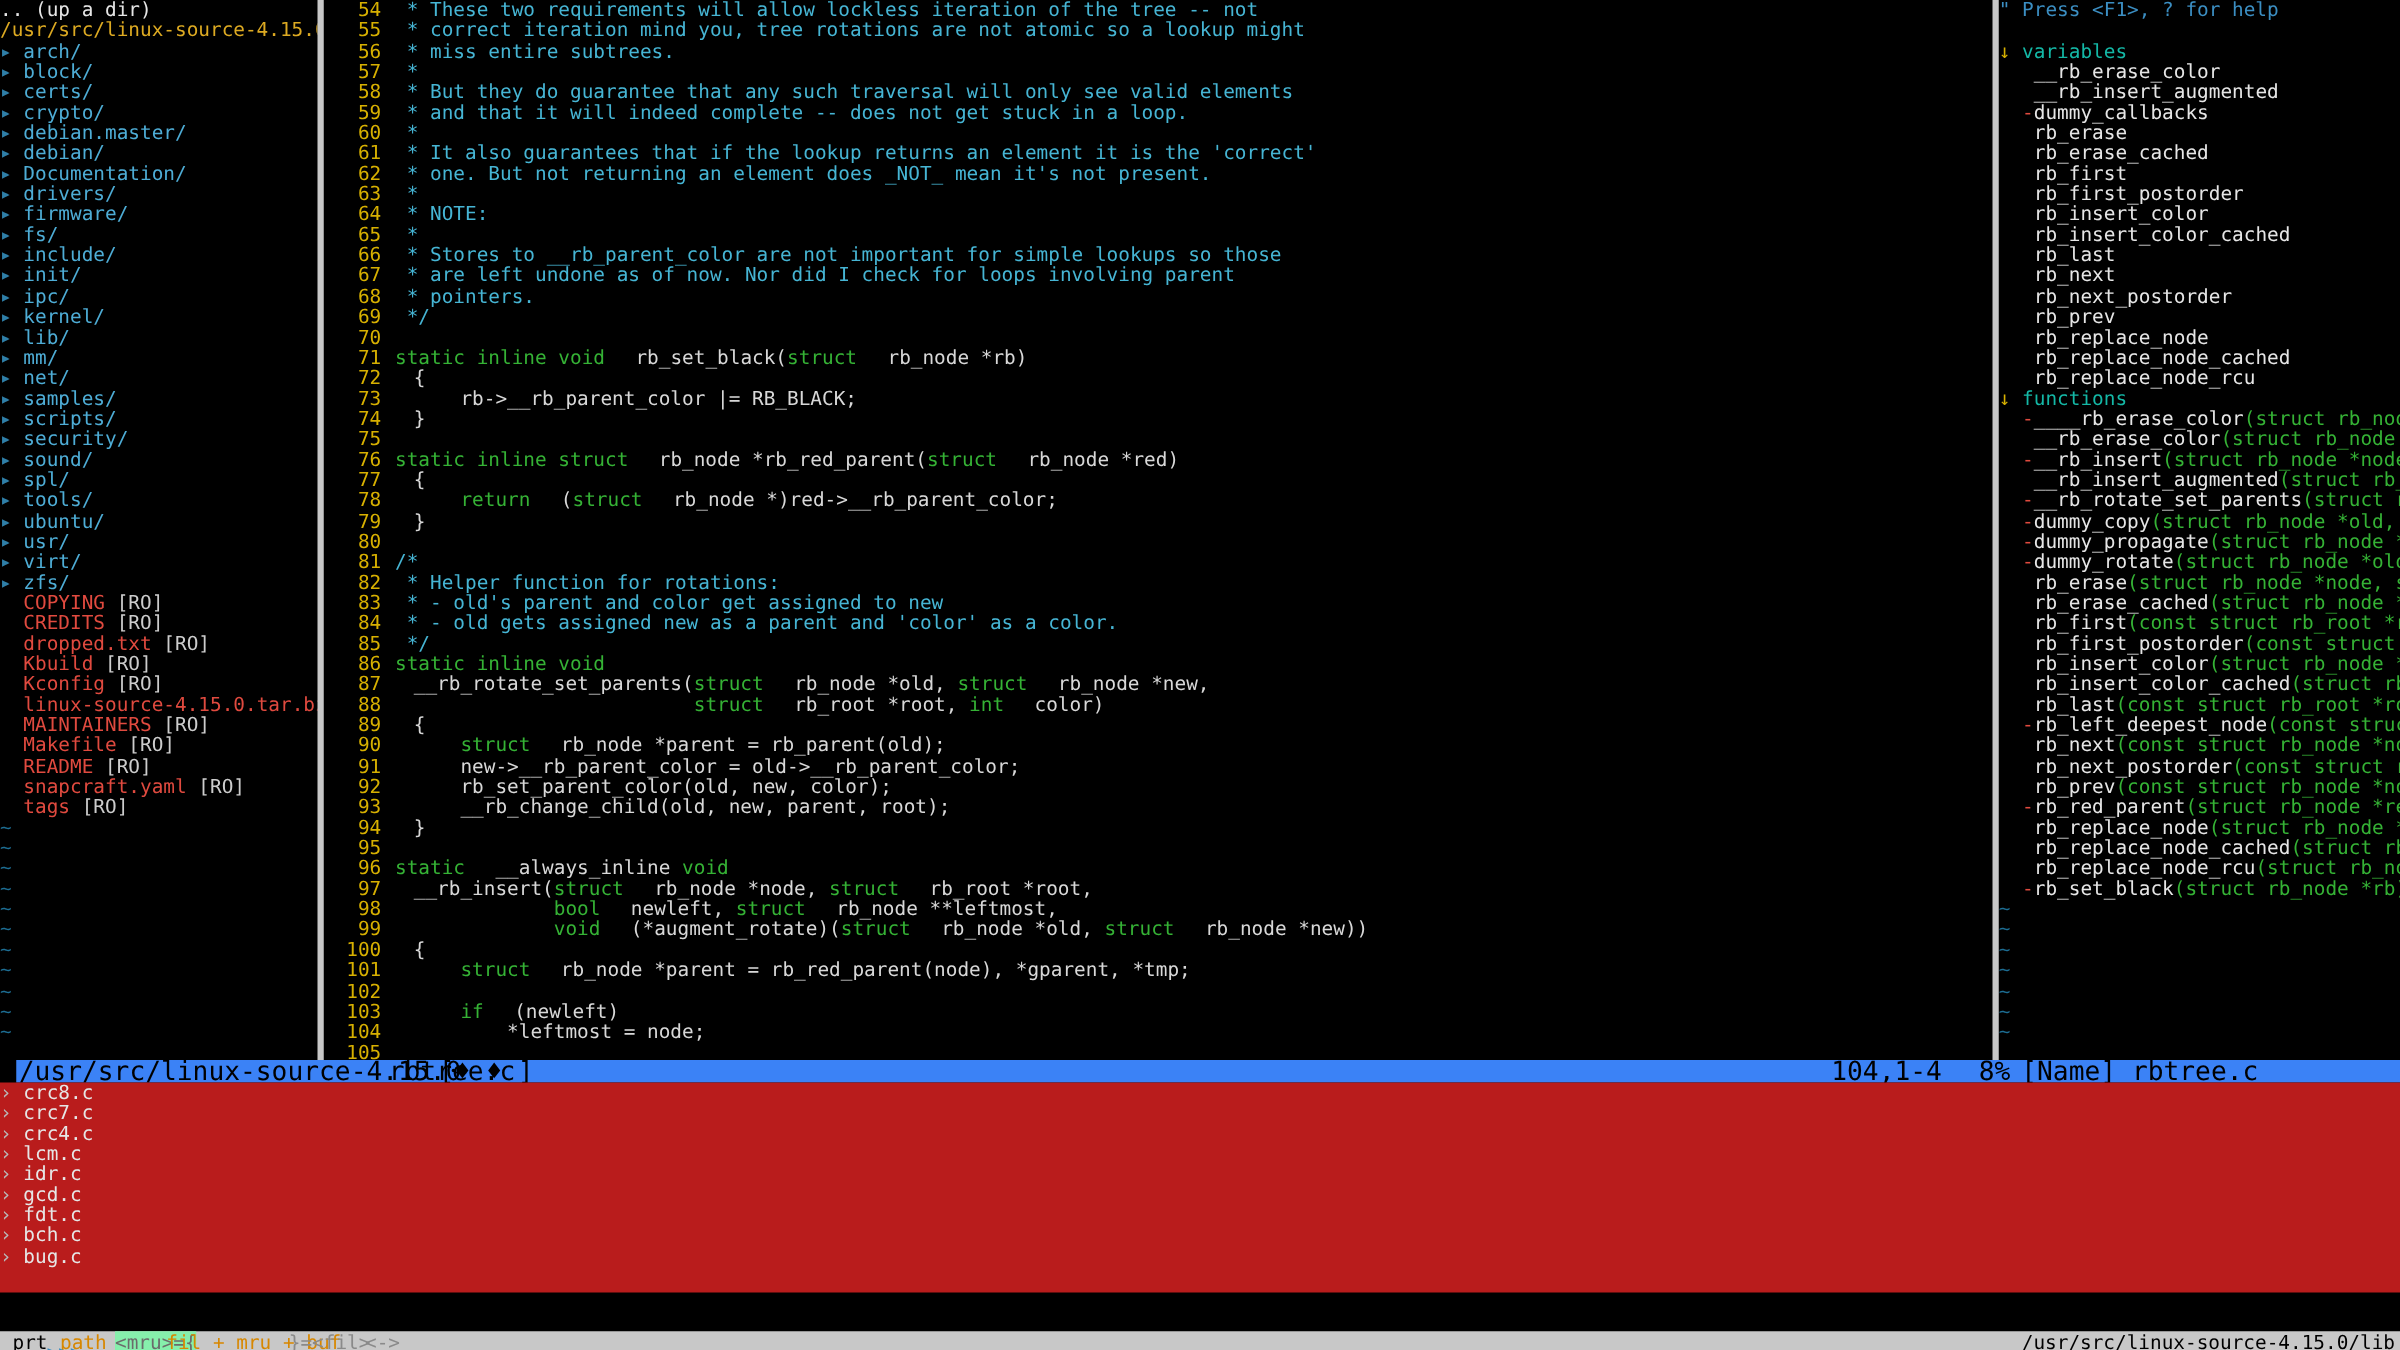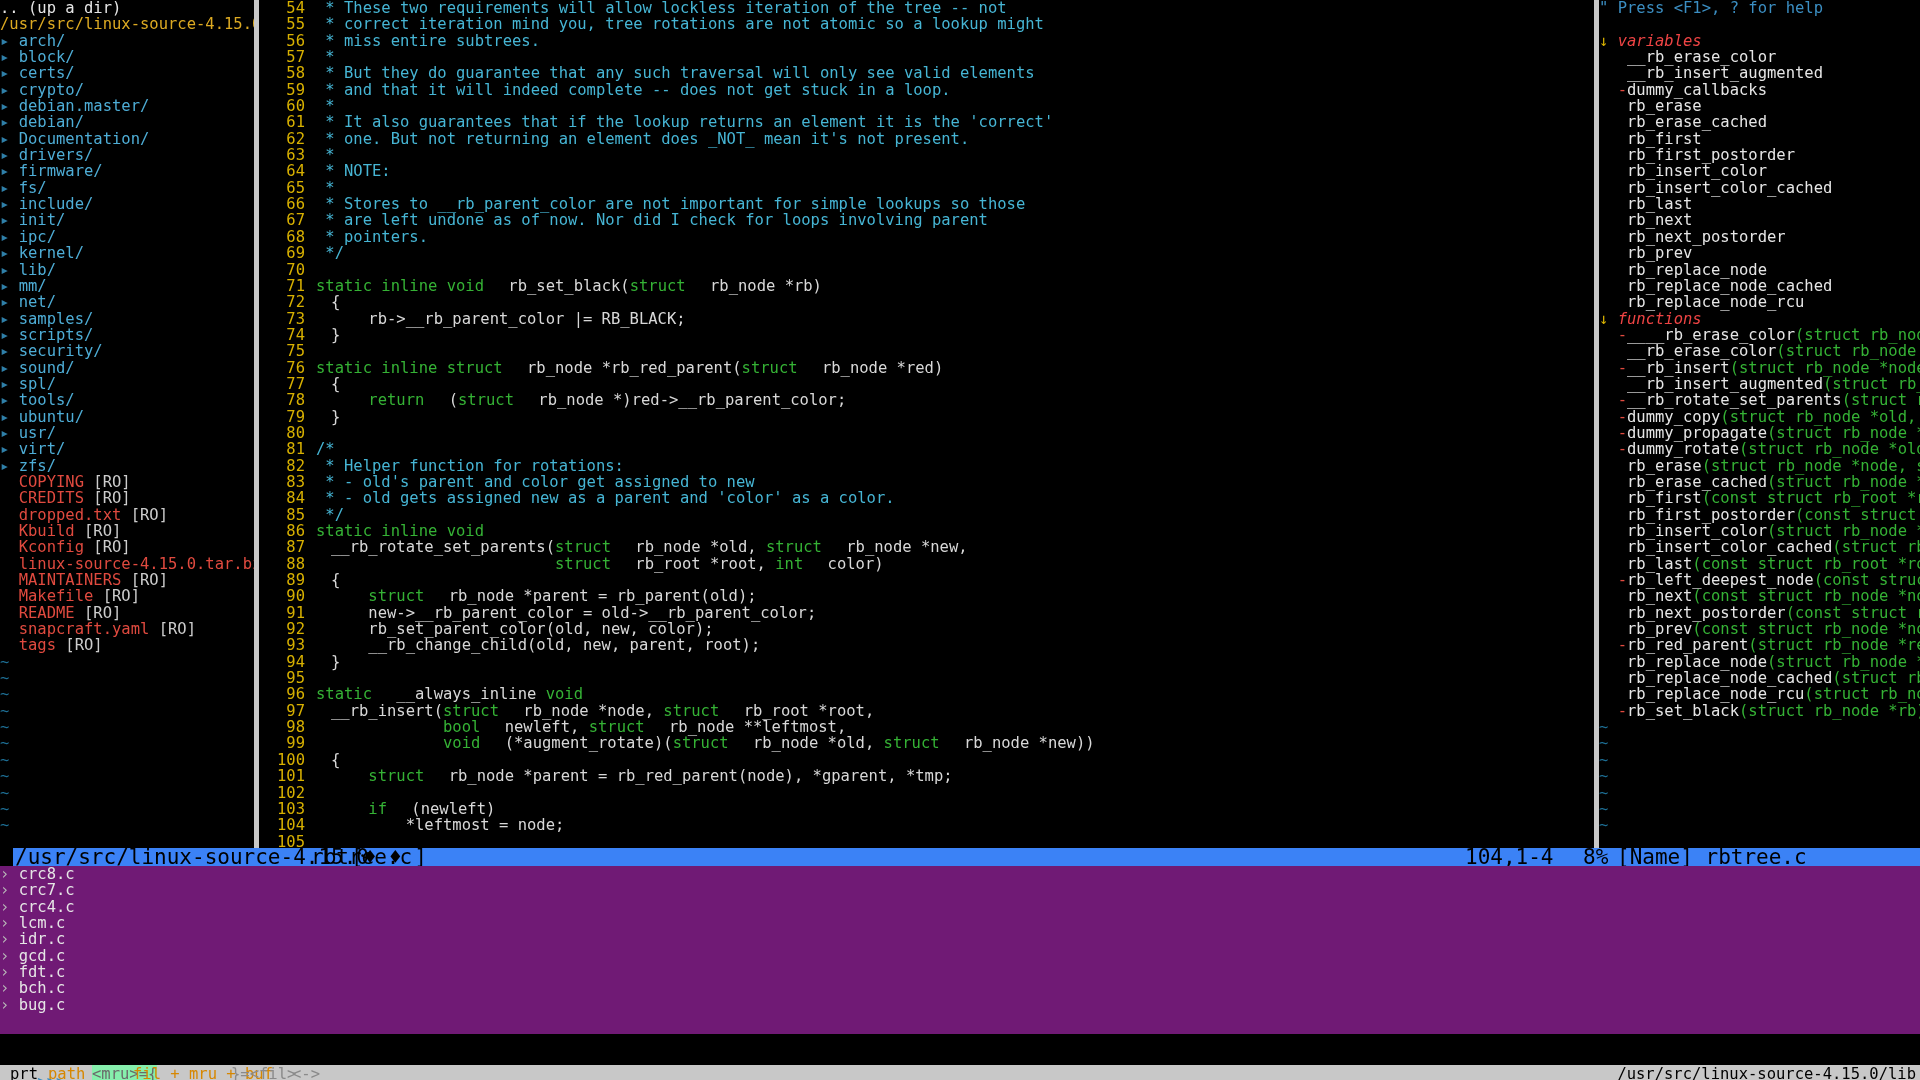--- a/index.html
+++ b/index.html
@@ -28,7 +28,7 @@
   .c-keyword  { color: #35b235; }
   .c-ident    { color: #d8d8d8; padding-left: 15px; }
   .c-blue     { color: #3b8ec2; }
-  .c-cyan     { color: #ef4444; font-style: italic; }
+  .c-cyan     { color: #14b8a6; }
   .c-white    { color: #e6e6e6; }
   .c-red      { color: #e04a3f; }
   .c-yellow   { color: #d7b000; }

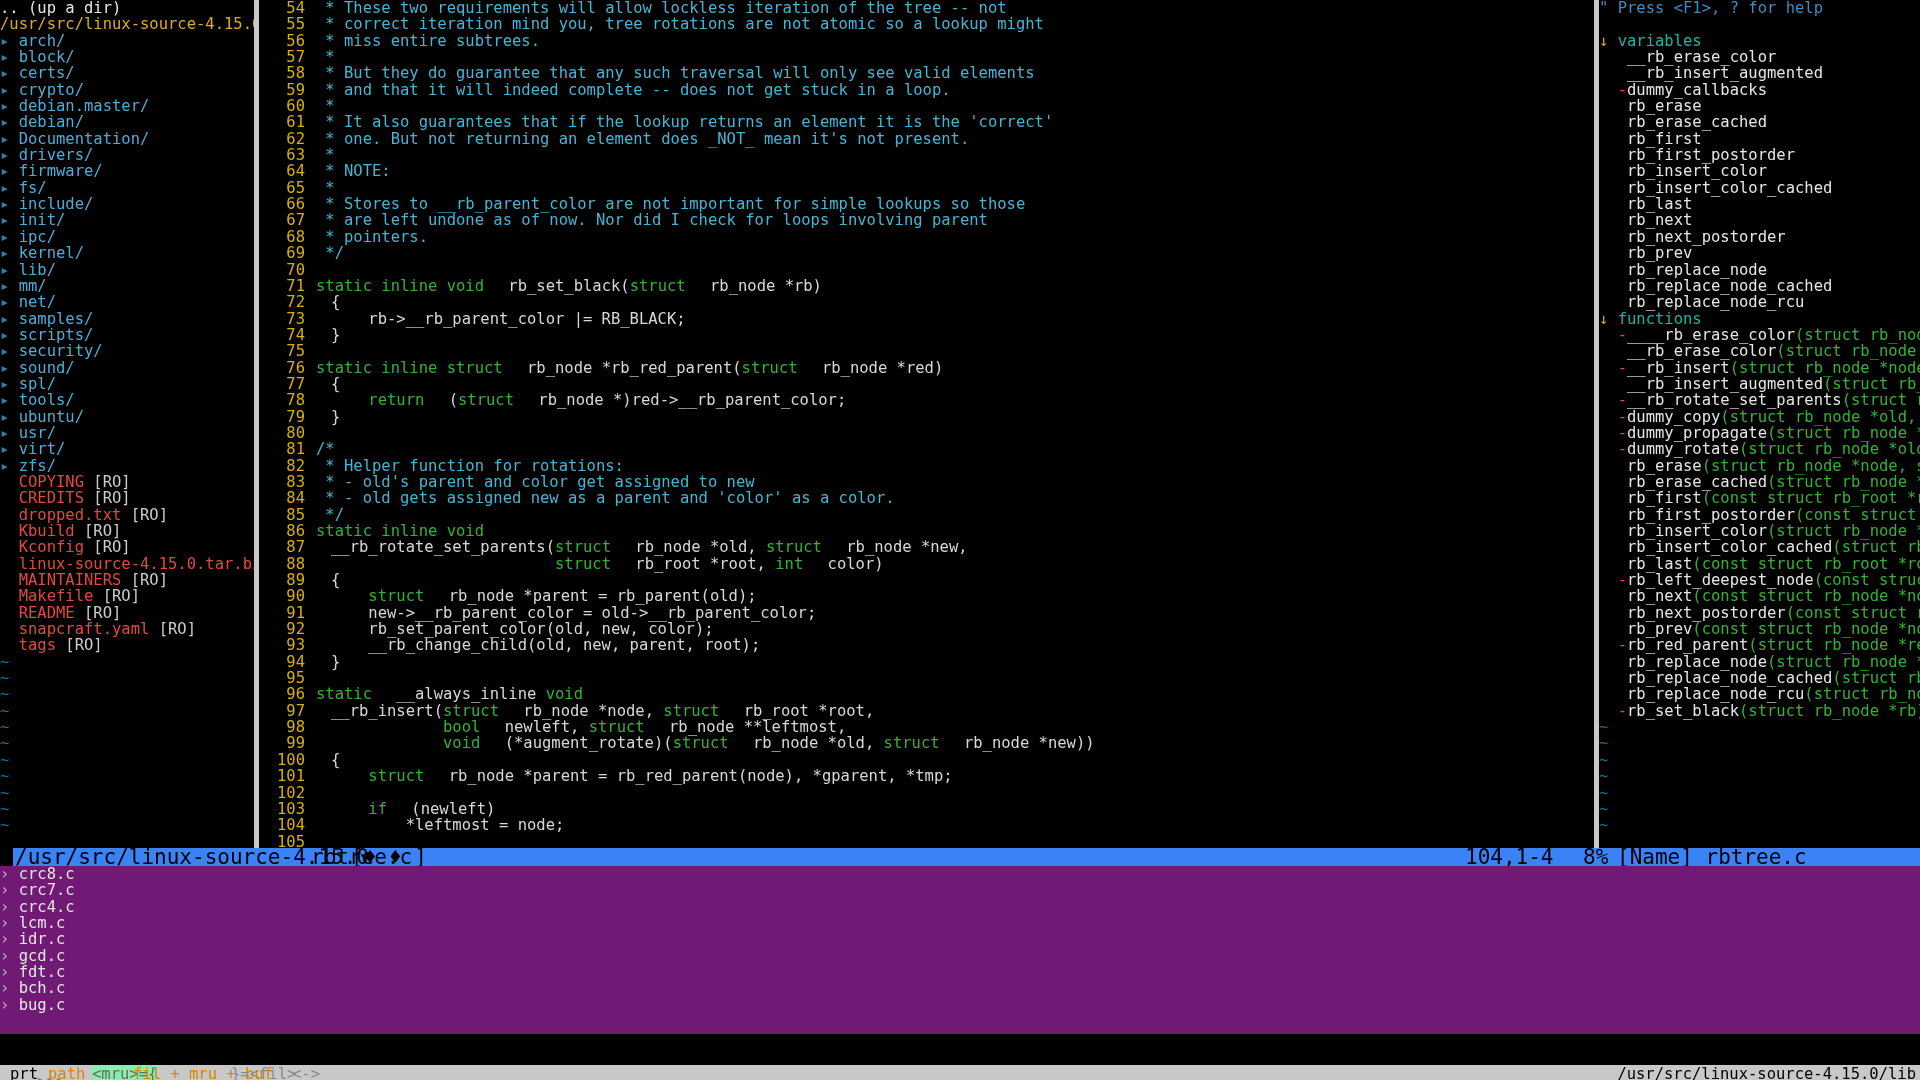--- a/index.html
+++ b/index.html
@@ -75,7 +75,7 @@
   
   #ctrlp {
     position: absolute; left: 0; top: 866px; width: 1920px; height: 168px;
-    overflow: hidden; background: #701a75;
+    overflow: hidden; background: #b91c1c;
   }
   .cp-row { height: 16.35px; white-space: pre; }
   .cp-mark { color: #b9b9b9; }

